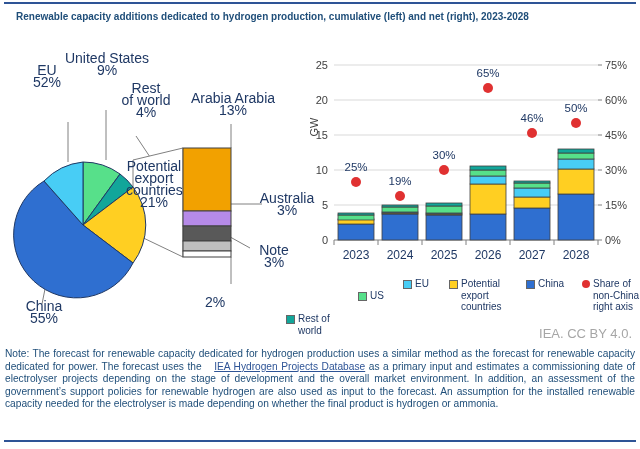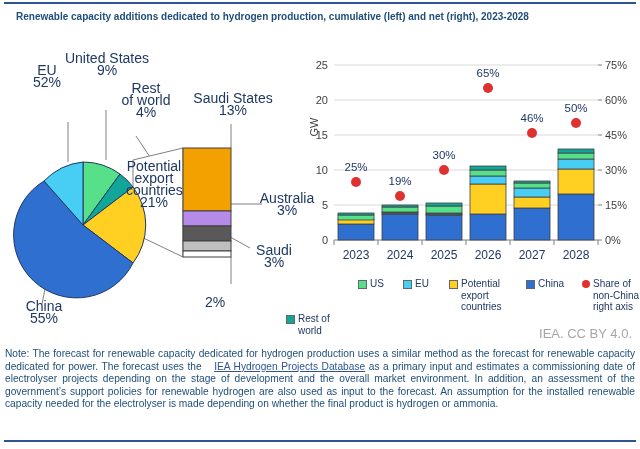--- a/index.html
+++ b/index.html
@@ -103,7 +103,7 @@
     <span>55%</span>
   </div>
   <div class="lbl" style="left:190px;top:40px;width:86px;">
-    <span>Saudi States</span><br>
+    <span>Arabia Arabia</span><br>
     <span>13%</span>
   </div>
   <div class="lbl" style="left:256px;top:140px;width:62px;">

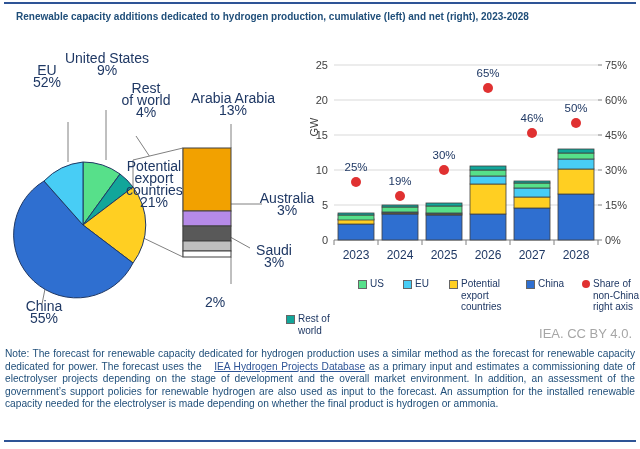--- a/index.html
+++ b/index.html
@@ -111,7 +111,7 @@
     <span>3%</span>
   </div>
   <div class="lbl" style="left:246px;top:192px;width:56px;">
-    <span>Saudi</span><br>
+    <span>Note</span><br>
     <span>3%</span>
   </div>
   <div class="lbl" style="left:180px;top:232px;width:70px;">

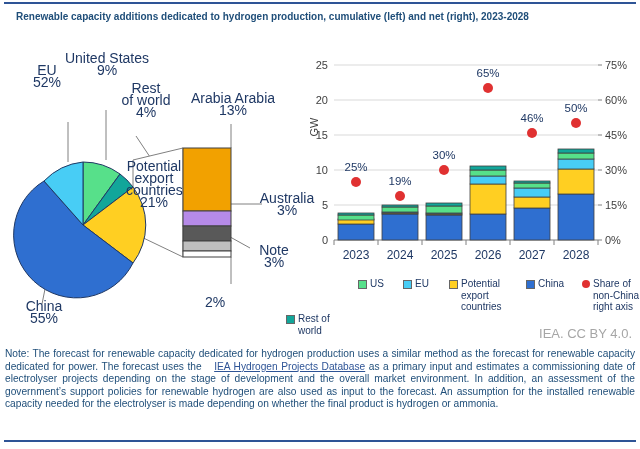--- a/index.html
+++ b/index.html
@@ -260,7 +260,7 @@
     <span class="swatch" style="background:#12a69a;"></span>
     <span class="leg-txt">Rest of world</span>
   </div>
-  <div class="leg" style="left:72px;top:0px;width:34px;">
+  <div class="leg" style="left:72px;top:12px;width:34px;">
     <span class="swatch" style="background:#57e08a;"></span>
     <span class="leg-txt">US</span>
   </div>

